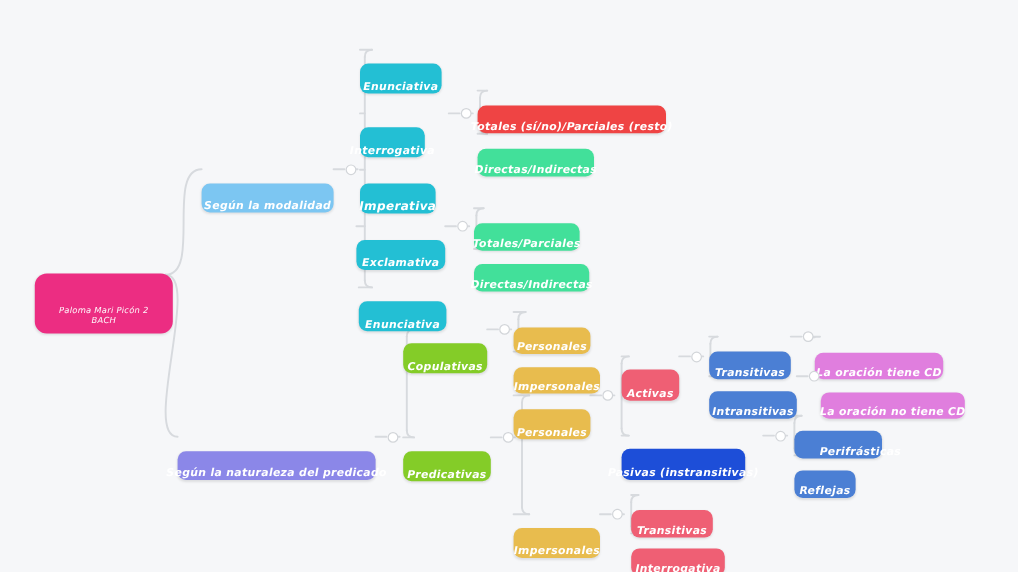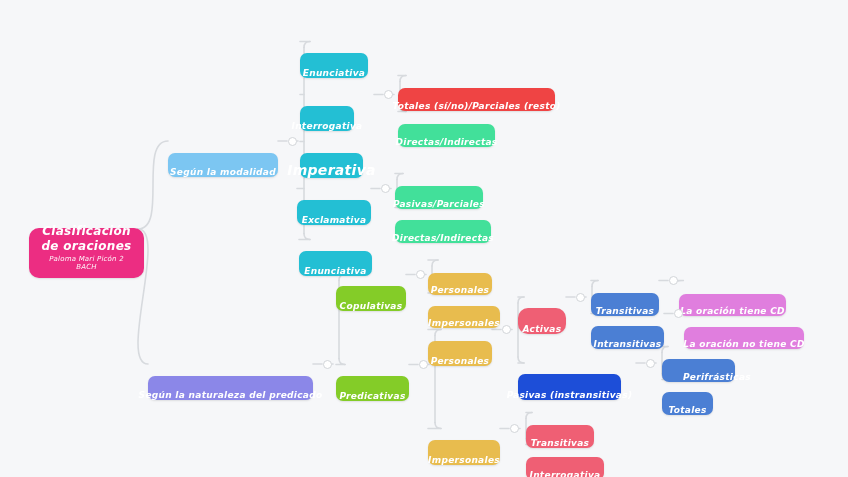--- a/index.html
+++ b/index.html
@@ -178,7 +178,7 @@
       <div class="node" style="left: 398px; top: 100px; width: 97px; height: 23px; font-size: 9px; background: rgb(66, 224, 154);">
         <span class="title">Directas/Indirectas</span>
       </div>
-      <div class="node" style="left: 300px; top: 129px; width: 63px; height: 25px; font-size: 14px; background: rgb(35, 191, 212);">
+      <div class="node" style="left: 300px; top: 129px; width: 63px; height: 25px; font-size: 10px; background: rgb(35, 191, 212);">
         <span class="title">Imperativa</span>
       </div>
       <div class="node" style="left: 297px; top: 176px; width: 74px; height: 25px; font-size: 9px; background: rgb(35, 191, 212);">

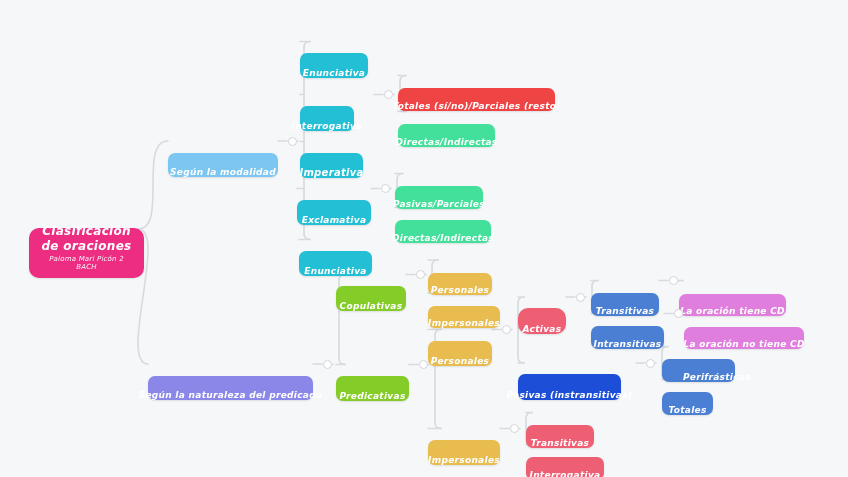--- a/index.html
+++ b/index.html
@@ -186,7 +186,7 @@
       </div>
       <div class="dot" style="left: 380.5px; top: 184px;"></div>
       <div class="node" style="left: 395px; top: 162px; width: 88px; height: 23px; font-size: 9px; background: rgb(66, 224, 154);">
-        <span class="title">Pasivas/Parciales</span>
+        <span class="title">Totales/Parciales</span>
       </div>
       <div class="node" style="left: 395px; top: 196px; width: 96px; height: 23px; font-size: 9px; background: rgb(66, 224, 154);">
         <span class="title">Directas/Indirectas</span>

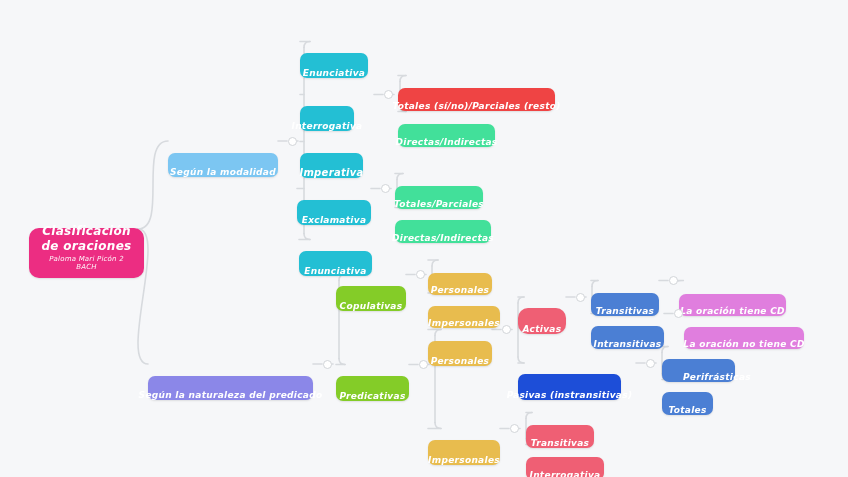--- a/index.html
+++ b/index.html
@@ -158,7 +158,6 @@
     </svg>
   <div id="nodes">
       <div class="node root" style="left: 29px; top: 204px; width: 115px; height: 50px; font-size: 12px; background: rgb(236, 45, 130);">
-        <span class="title">Clasificación de oraciones</span>
         <span class="subtitle">Paloma Mari Picón 2 BACH</span>
       </div>
       <div class="node" style="left: 168px; top: 129px; width: 110px; height: 24px; font-size: 9px; background: rgb(124, 198, 242);">

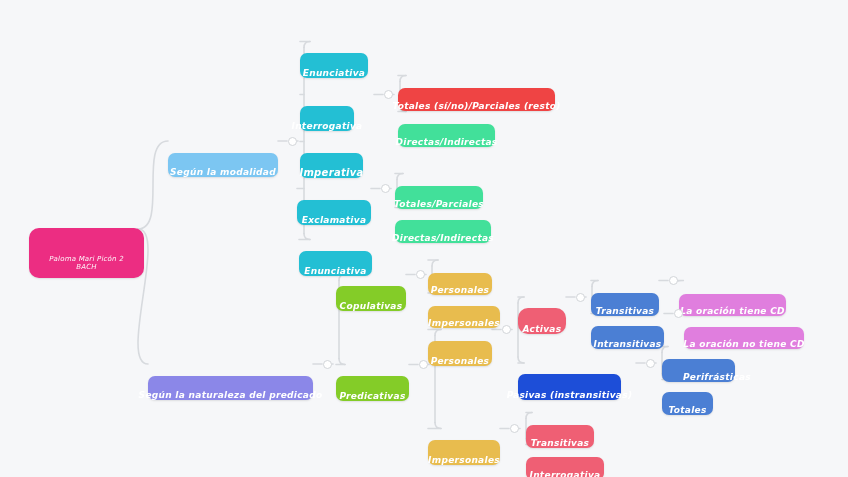--- a/index.html
+++ b/index.html
@@ -215,7 +215,7 @@
         <span class="title">Personales</span>
       </div>
       <div class="dot" style="left: 501.5px; top: 325px;"></div>
-      <div class="node" style="left: 518px; top: 284px; width: 48px; height: 26px; font-size: 9px; background: rgb(239, 95, 116); border-radius: 10px;">
+      <div class="node" style="left: 518px; top: 284px; width: 48px; height: 26px; font-size: 9px; background: rgb(239, 95, 116);">
         <span class="title">Activas</span>
       </div>
       <div class="dot" style="left: 575.5px; top: 292.5px;"></div>

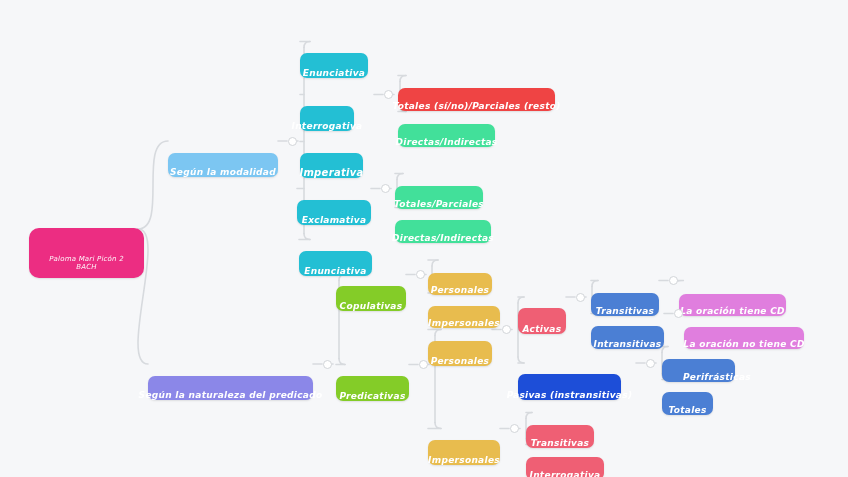--- a/index.html
+++ b/index.html
@@ -241,7 +241,7 @@
         <span class="title">Perifrásticas</span>
       </div>
       <div class="node" style="left: 662px; top: 368px; width: 51px; height: 23px; font-size: 9px; background: rgb(75, 127, 212);">
-        <span class="title">Totales</span>
+        <span class="title">Reflejas</span>
       </div>
       <div class="node" style="left: 428px; top: 416px; width: 72px; height: 25px; font-size: 9px; background: rgb(232, 188, 78);">
         <span class="title">Impersonales</span>

